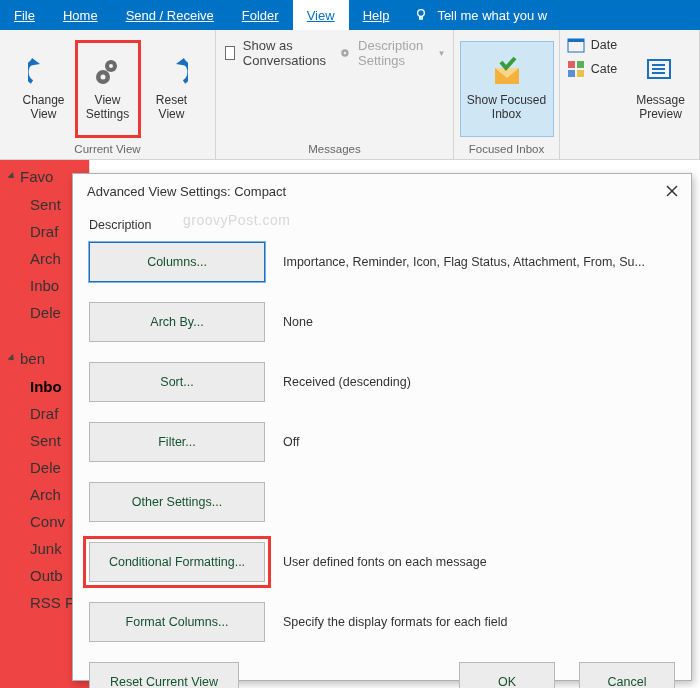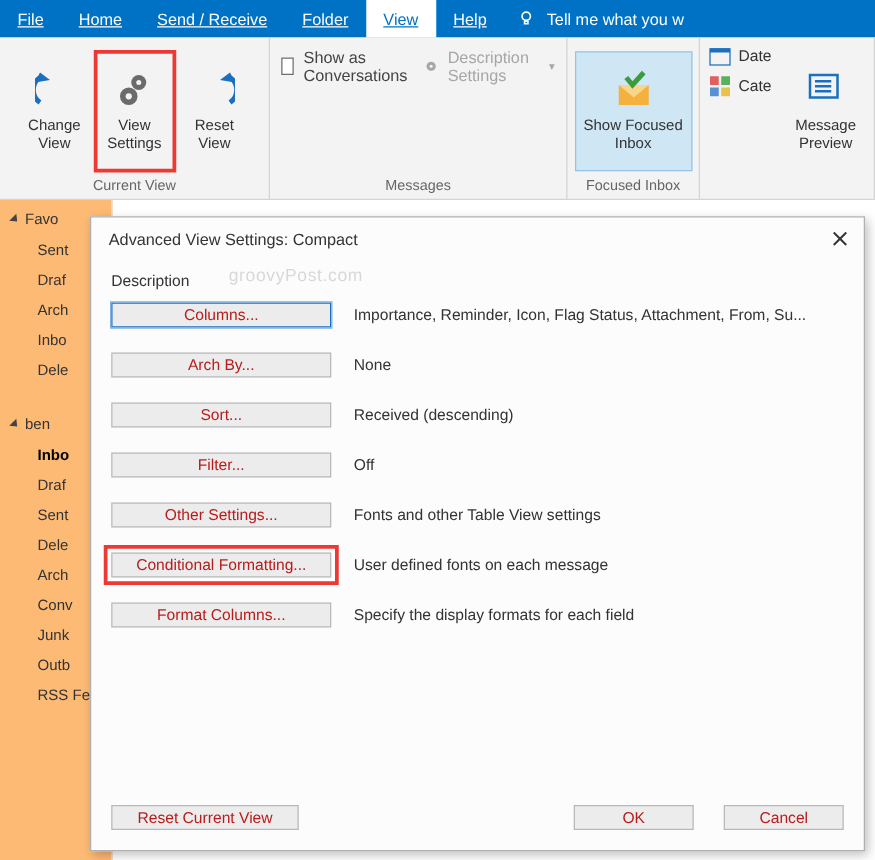--- a/index.html
+++ b/index.html
@@ -121,9 +121,9 @@
     width: 90px;
     height: 528px;
     border-right: 1px solid #e2e2e2;
-    background: #fdba74;
+    background: #ef4444;
     overflow: hidden;
-    font-size: 12px;
+    font-size: 15px;
   }
   .nav-section {
     display: flex; align-items:center; gap:2px;

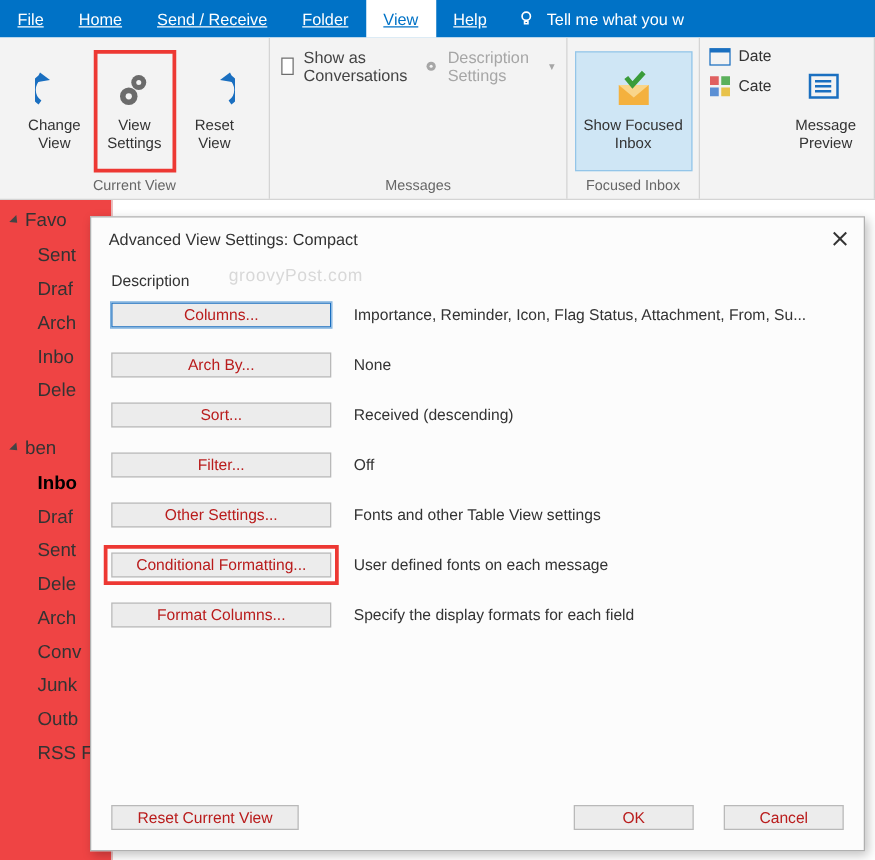--- a/index.html
+++ b/index.html
@@ -182,11 +182,11 @@
     margin-bottom: 20px;
   }
   .dbtn {
-    width: 176px; height: 20px;
+    width: 176px; height: 40px;
     background: #ececec;
     border: 1px solid #b9b9b9;
     font-size: 12.5px;
-    color:#b91c1c;
+    color:#14532d;
     display:flex; align-items:center; justify-content:center;
     cursor:default;
   }

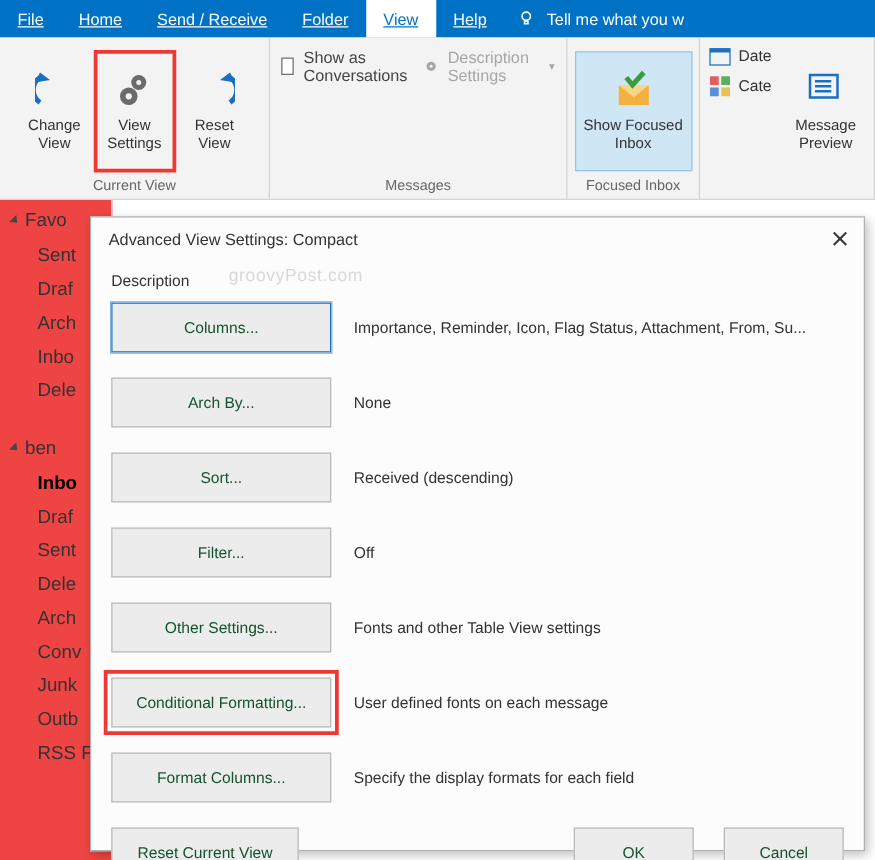--- a/index.html
+++ b/index.html
@@ -388,7 +388,6 @@
     </div>
     <div class="drow">
       <div class="dbtn">Other Settings...</div>
-      <div class="dval">Fonts and other Table View settings</div>
     </div>
     <div class="drow">
       <div class="dbtn hl-red-dlg">Conditional Formatting...</div>

